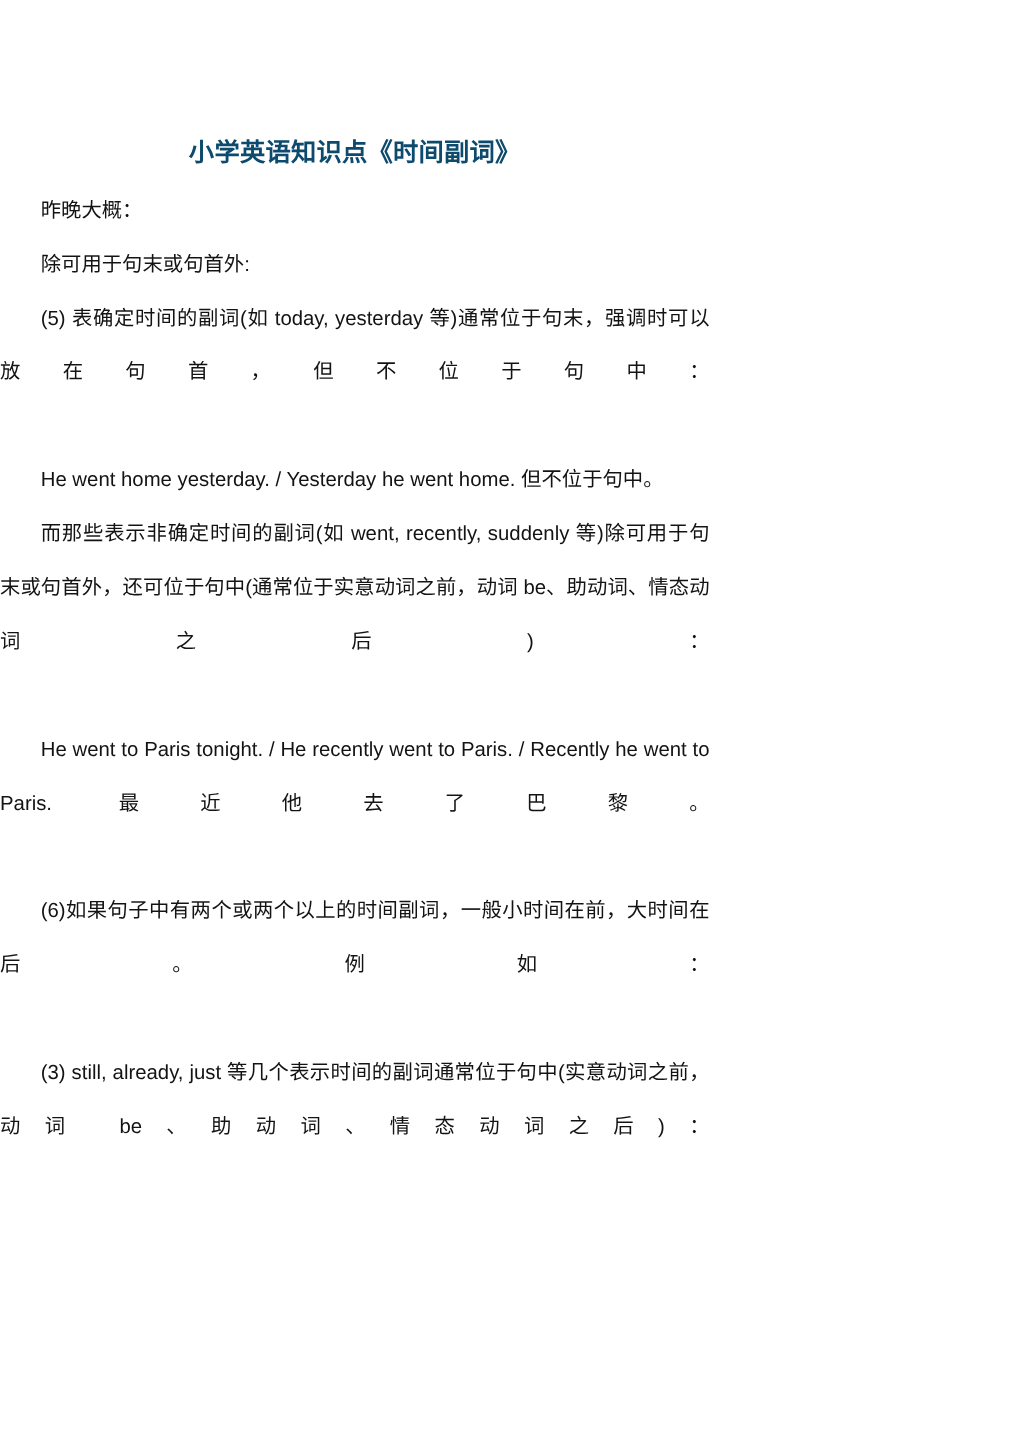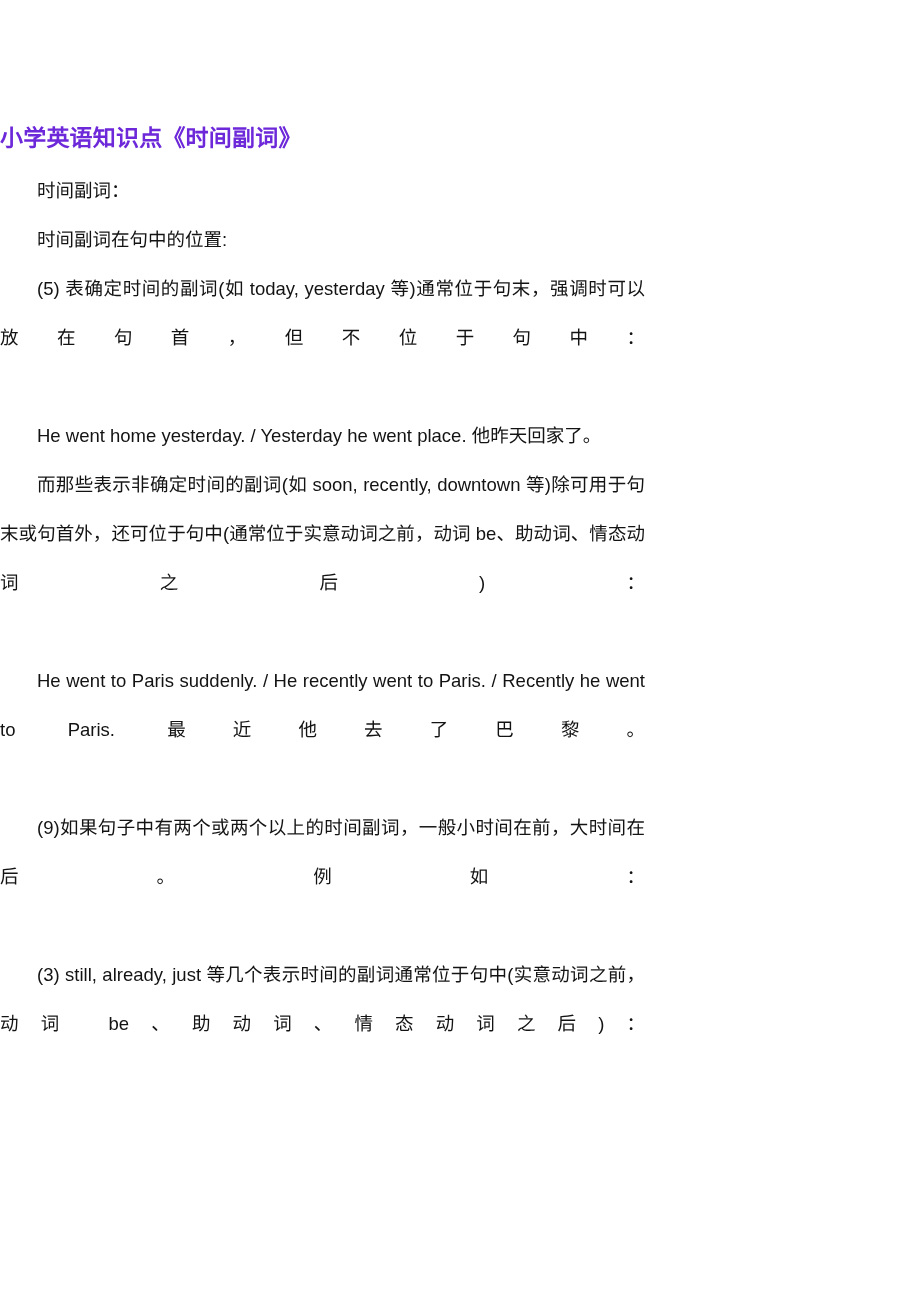--- a/index.html
+++ b/index.html
@@ -25,8 +25,8 @@
     font-weight: bold;
     font-size: 23px;
     line-height: 34px;
-    color: #6d28d9;
-    text-align: left;
+    color: #0c4a6e;
+    text-align: center;
     letter-spacing: 0.2px;
     position: absolute;
     top: 121px;

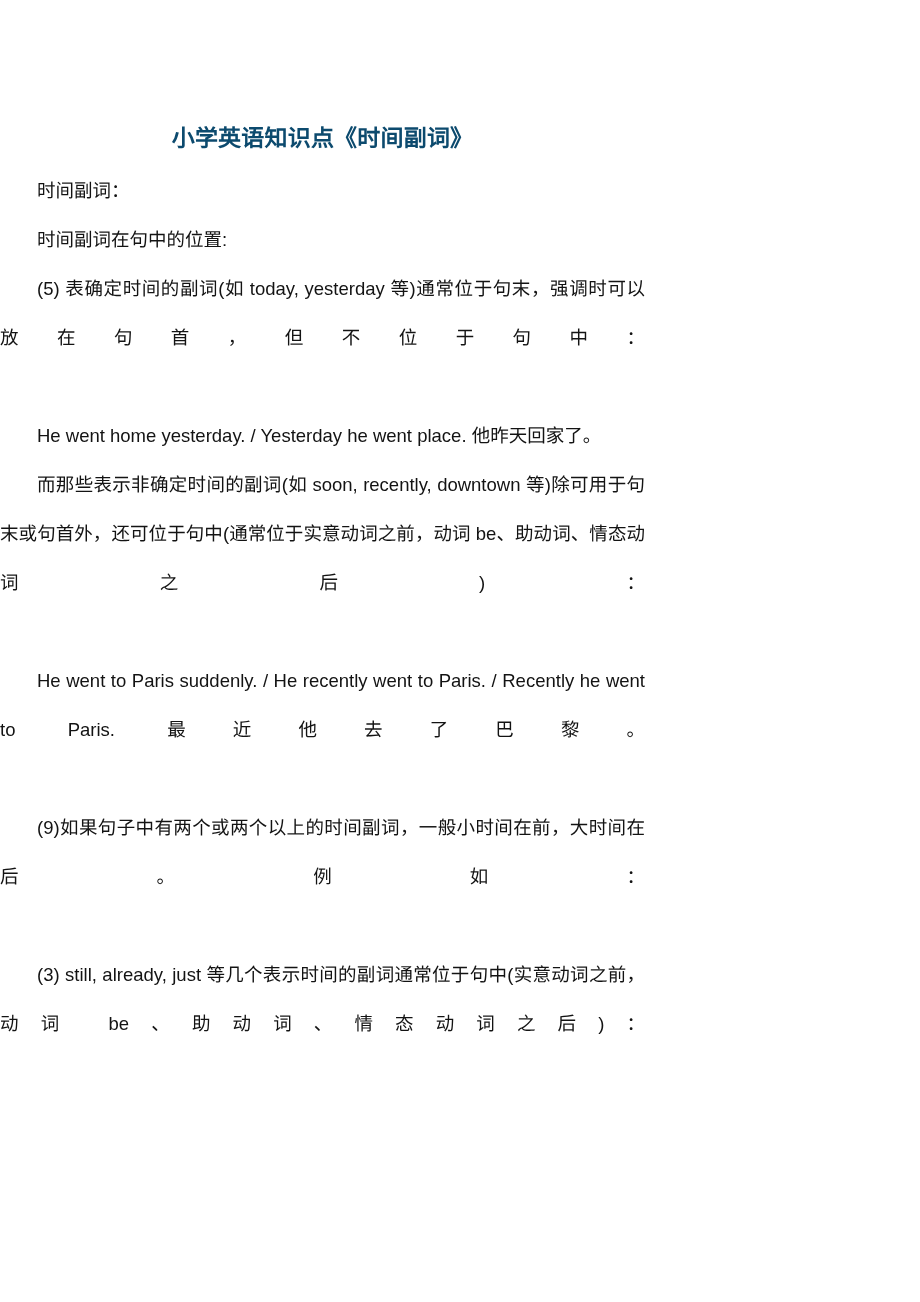--- a/index.html
+++ b/index.html
@@ -75,7 +75,7 @@
 
   <div class="body-block">
 
-    <p class="para no-stretch">时间副词：</p>
+    <p class="para no-stretch">昨晚大概：</p>
 
 
     <p class="para no-stretch">时间副词在句中的位置:</p>

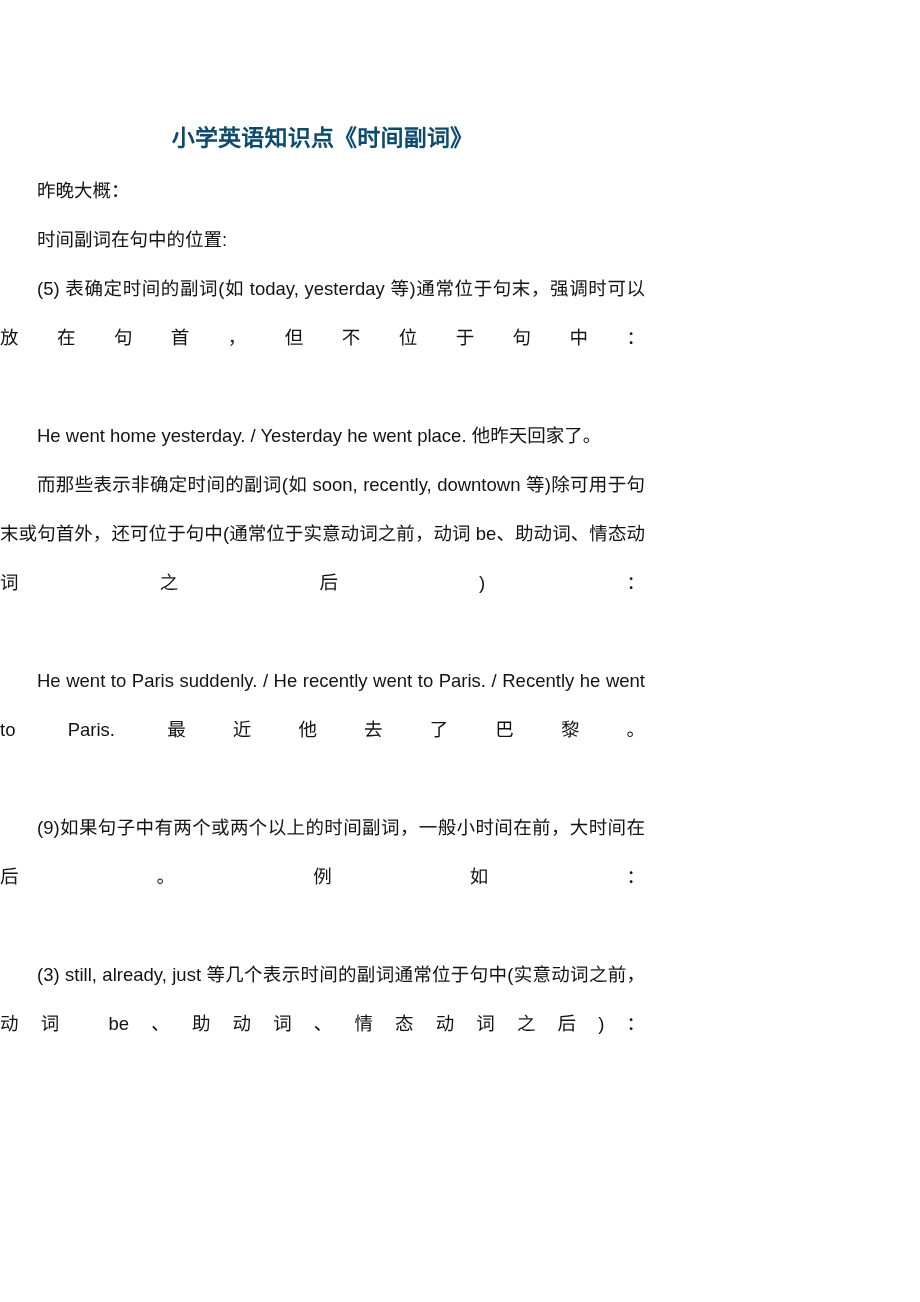--- a/index.html
+++ b/index.html
@@ -78,7 +78,7 @@
     <p class="para no-stretch">昨晚大概：</p>
 
 
-    <p class="para no-stretch">时间副词在句中的位置:</p>
+    <p class="para no-stretch">除可用于句末或句首外:</p>
 
     <p class="para">(5) 表确定时间的副词(如 today, yesterday 等)通常位于句末，强调时可以放在句首，但不位于句中：</p>
 

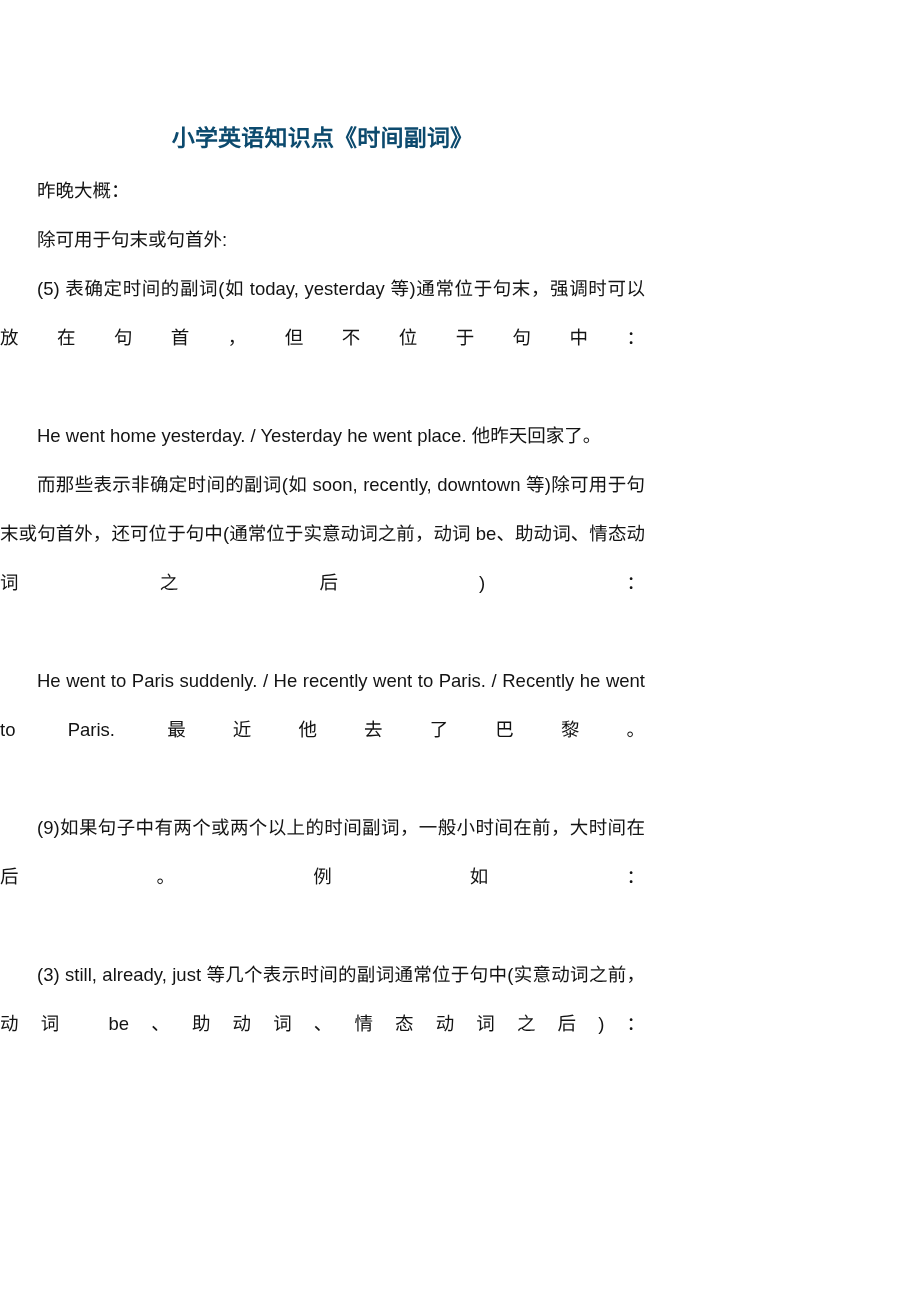--- a/index.html
+++ b/index.html
@@ -82,7 +82,7 @@
 
     <p class="para">(5) 表确定时间的副词(如 today, yesterday 等)通常位于句末，强调时可以放在句首，但不位于句中：</p>
 
-    <p class="para no-stretch">He went home yesterday. / Yesterday he went place. 他昨天回家了。</p>
+    <p class="para no-stretch">He went home yesterday. / Yesterday he went home. 但不位于句中。</p>
 
     <p class="para">而那些表示非确定时间的副词(如 soon, recently, downtown 等)除可用于句末或句首外，还可位于句中(通常位于实意动词之前，动词 be、助动词、情态动词之后)：</p>
 

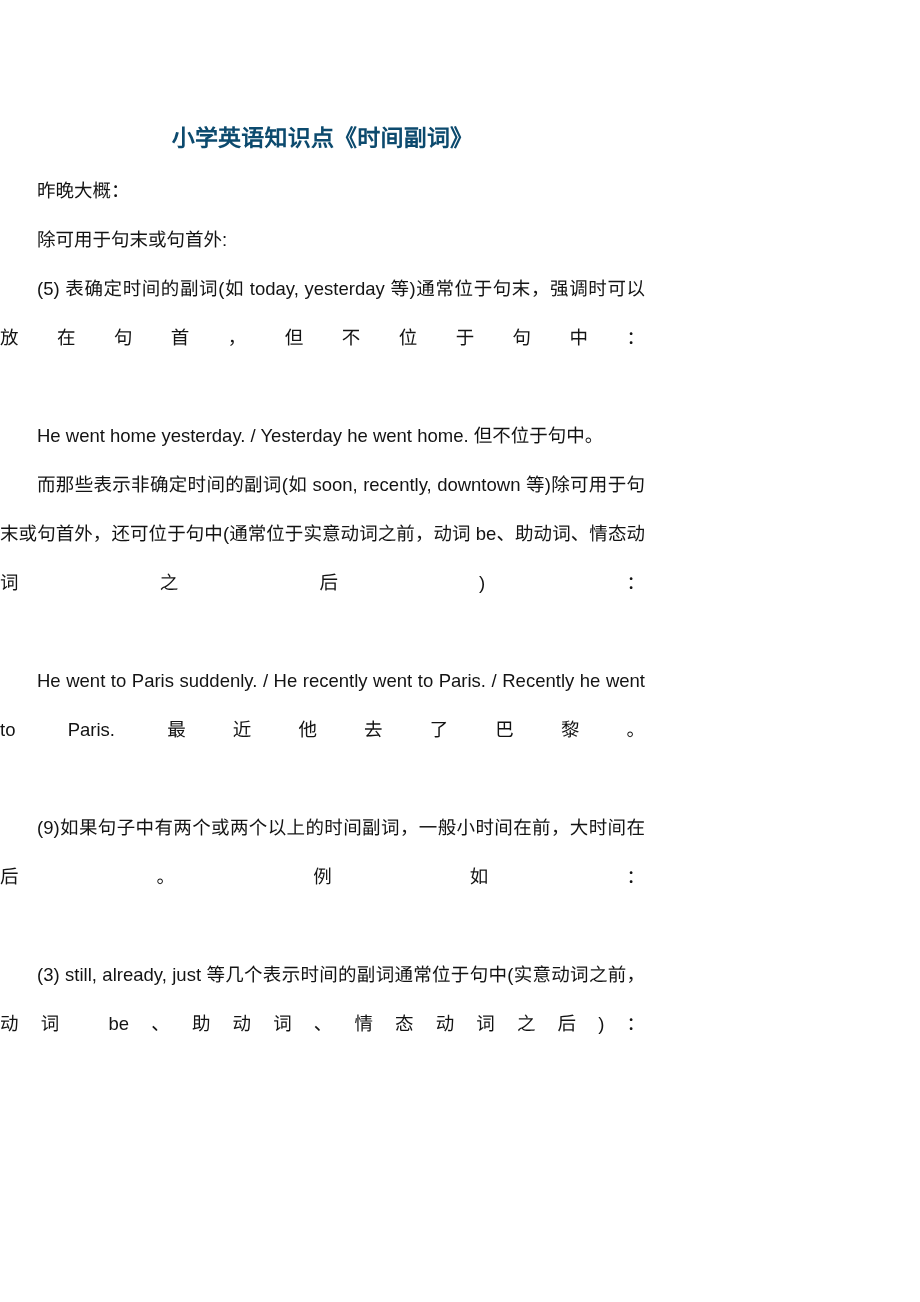--- a/index.html
+++ b/index.html
@@ -84,7 +84,7 @@
 
     <p class="para no-stretch">He went home yesterday. / Yesterday he went home. 但不位于句中。</p>
 
-    <p class="para">而那些表示非确定时间的副词(如 soon, recently, downtown 等)除可用于句末或句首外，还可位于句中(通常位于实意动词之前，动词 be、助动词、情态动词之后)：</p>
+    <p class="para">而那些表示非确定时间的副词(如 went, recently, suddenly 等)除可用于句末或句首外，还可位于句中(通常位于实意动词之前，动词 be、助动词、情态动词之后)：</p>
 
     <p class="para">He went to Paris suddenly. / He recently went to Paris. / Recently he went to Paris. 最近他去了巴黎。</p>
 

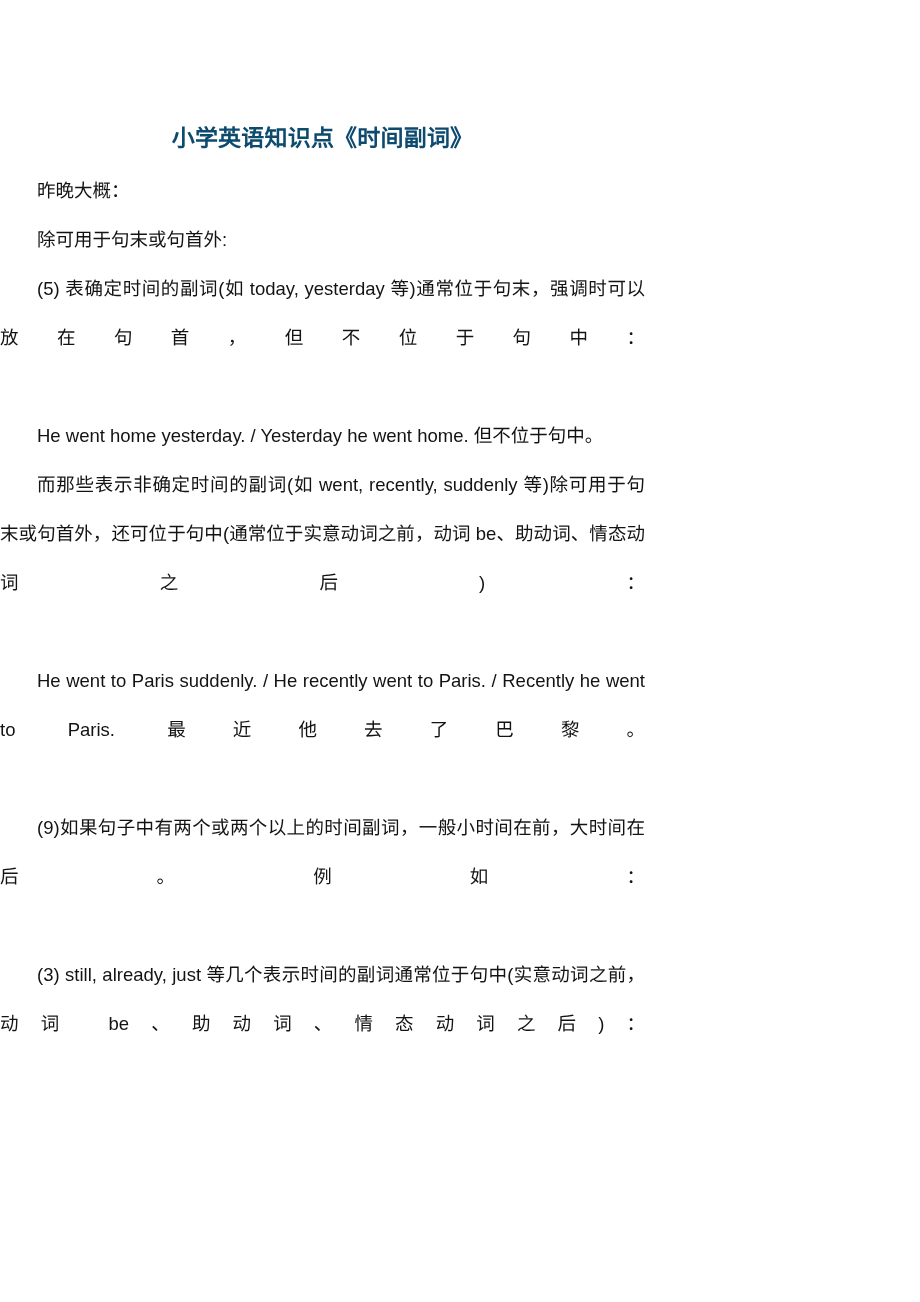--- a/index.html
+++ b/index.html
@@ -86,7 +86,7 @@
 
     <p class="para">而那些表示非确定时间的副词(如 went, recently, suddenly 等)除可用于句末或句首外，还可位于句中(通常位于实意动词之前，动词 be、助动词、情态动词之后)：</p>
 
-    <p class="para">He went to Paris suddenly. / He recently went to Paris. / Recently he went to Paris. 最近他去了巴黎。</p>
+    <p class="para">He went to Paris tonight. / He recently went to Paris. / Recently he went to Paris. 最近他去了巴黎。</p>
 
     <p class="para">(9)如果句子中有两个或两个以上的时间副词，一般小时间在前，大时间在后。例如：</p>
 

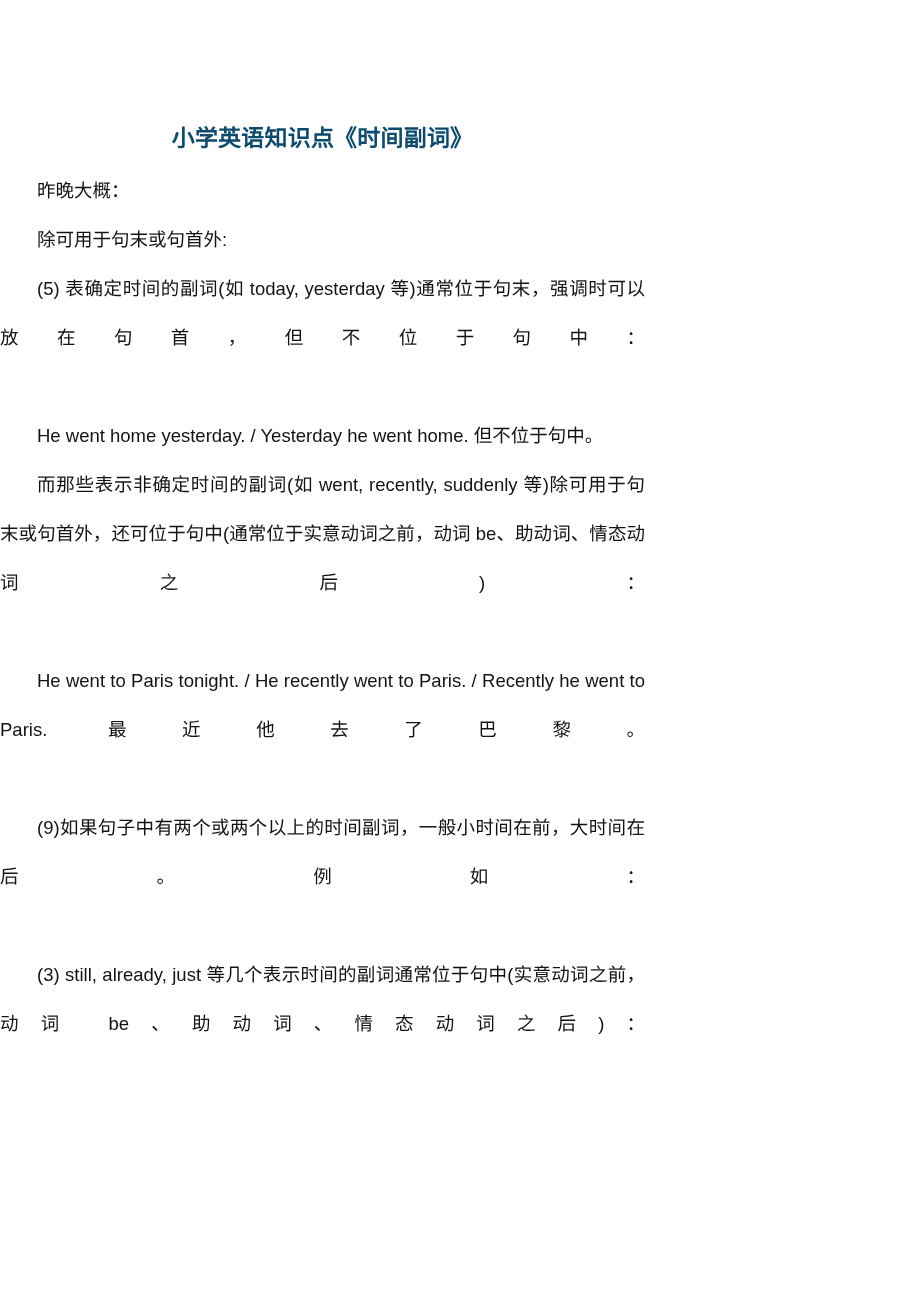--- a/index.html
+++ b/index.html
@@ -88,7 +88,7 @@
 
     <p class="para">He went to Paris tonight. / He recently went to Paris. / Recently he went to Paris. 最近他去了巴黎。</p>
 
-    <p class="para">(9)如果句子中有两个或两个以上的时间副词，一般小时间在前，大时间在后。例如：</p>
+    <p class="para">(6)如果句子中有两个或两个以上的时间副词，一般小时间在前，大时间在后。例如：</p>
 
 
     <p class="para">(3) still, already, just 等几个表示时间的副词通常位于句中(实意动词之前，动词 be、助动词、情态动词之后)：</p>

